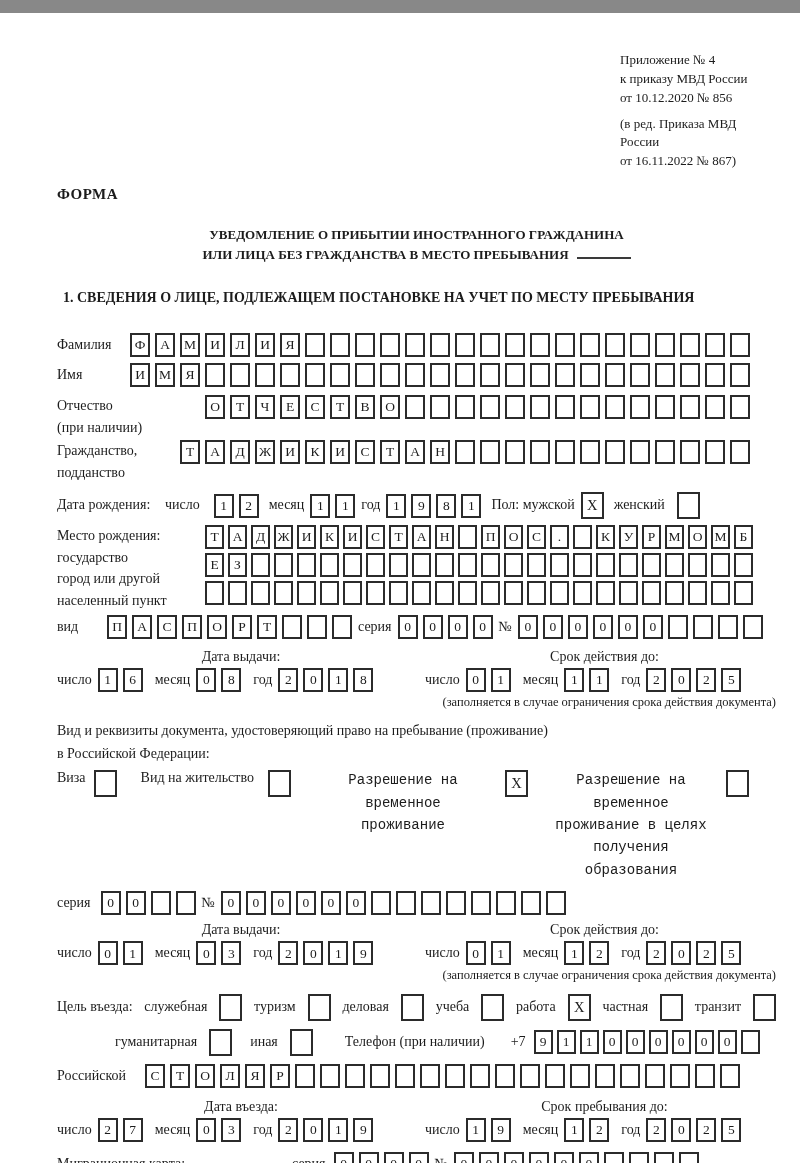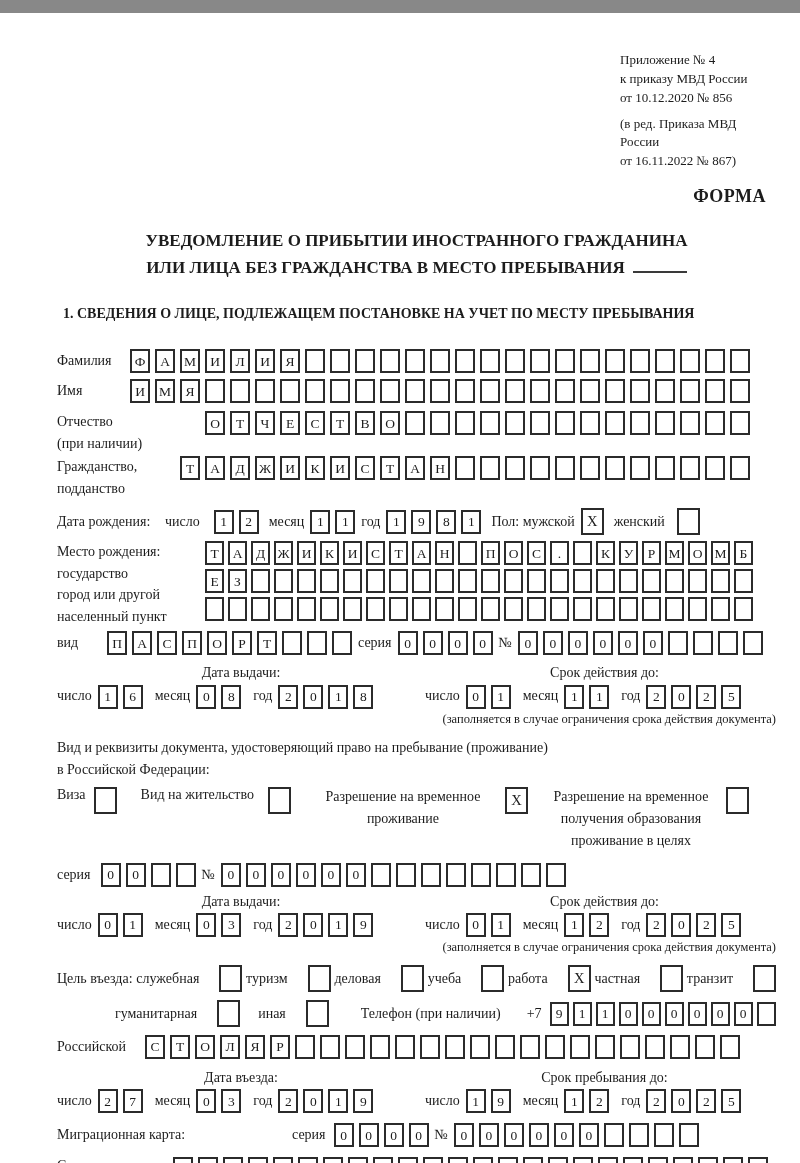--- a/index.html
+++ b/index.html
@@ -12,7 +12,7 @@
   }
   .annex { margin-left:563px; font-size:13px; line-height:1.45; white-space:normal; }
   .annex .rev { margin-top:7px; }
-  .forma { text-align:right; font-weight:bold; font-size:18px; margin-top:14px; padding-right:10px; letter-spacing:.5px; }
+  .forma { text-align:left; font-weight:bold; font-size:15px; margin-top:14px; padding-right:10px; letter-spacing:.5px; }
   .title { text-align:center; font-weight:bold; font-size:17px; margin-top:20px; line-height:1.55; white-space:normal; }
   .blank-line { display:inline-block; width:54px; border-bottom:2px solid #3a3a3a; height:.9em; margin-left:8px; vertical-align:baseline; }
   .sec { font-weight:bold; font-size:14px; margin-top:24px; margin-left:6px; }

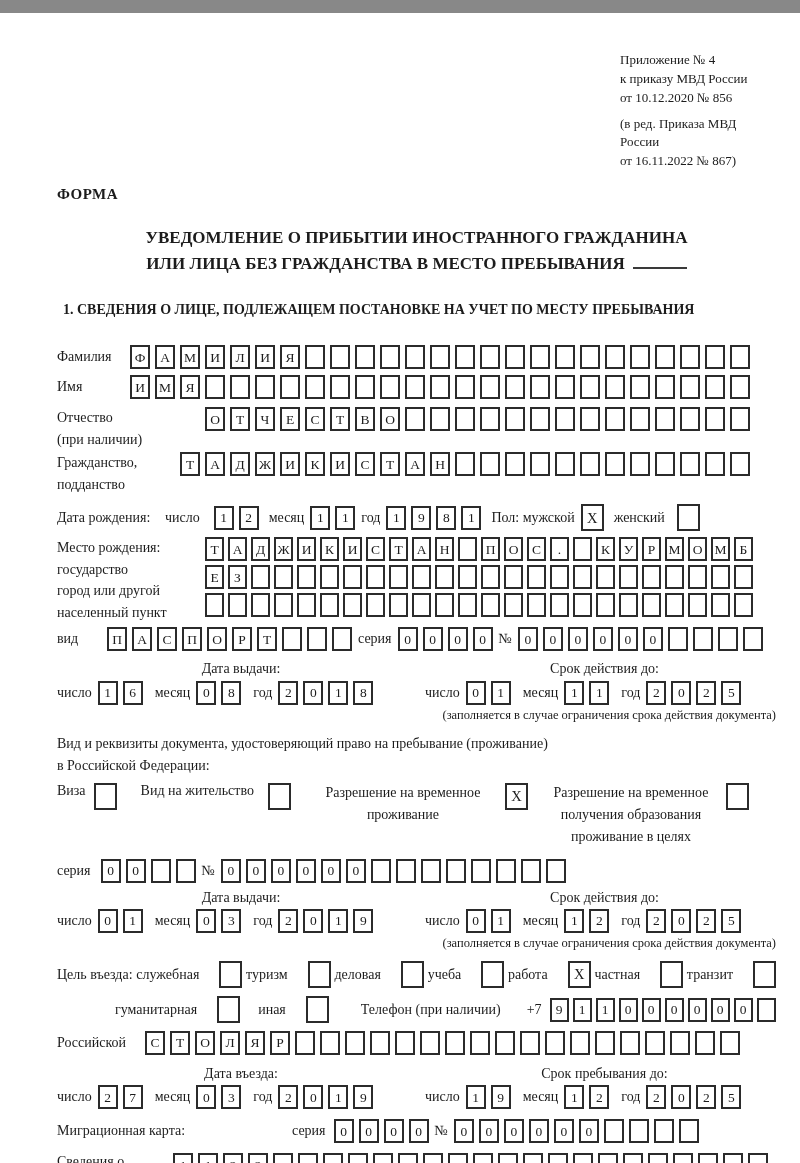--- a/index.html
+++ b/index.html
@@ -13,7 +13,7 @@
   .annex { margin-left:563px; font-size:13px; line-height:1.45; white-space:normal; }
   .annex .rev { margin-top:7px; }
   .forma { text-align:left; font-weight:bold; font-size:15px; margin-top:14px; padding-right:10px; letter-spacing:.5px; }
-  .title { text-align:center; font-weight:bold; font-size:17px; margin-top:20px; line-height:1.55; white-space:normal; }
+  .title { text-align:center; font-weight:bold; font-size:13px; margin-top:20px; line-height:1.55; white-space:normal; }
   .blank-line { display:inline-block; width:54px; border-bottom:2px solid #3a3a3a; height:.9em; margin-left:8px; vertical-align:baseline; }
   .sec { font-weight:bold; font-size:14px; margin-top:24px; margin-left:6px; }
 

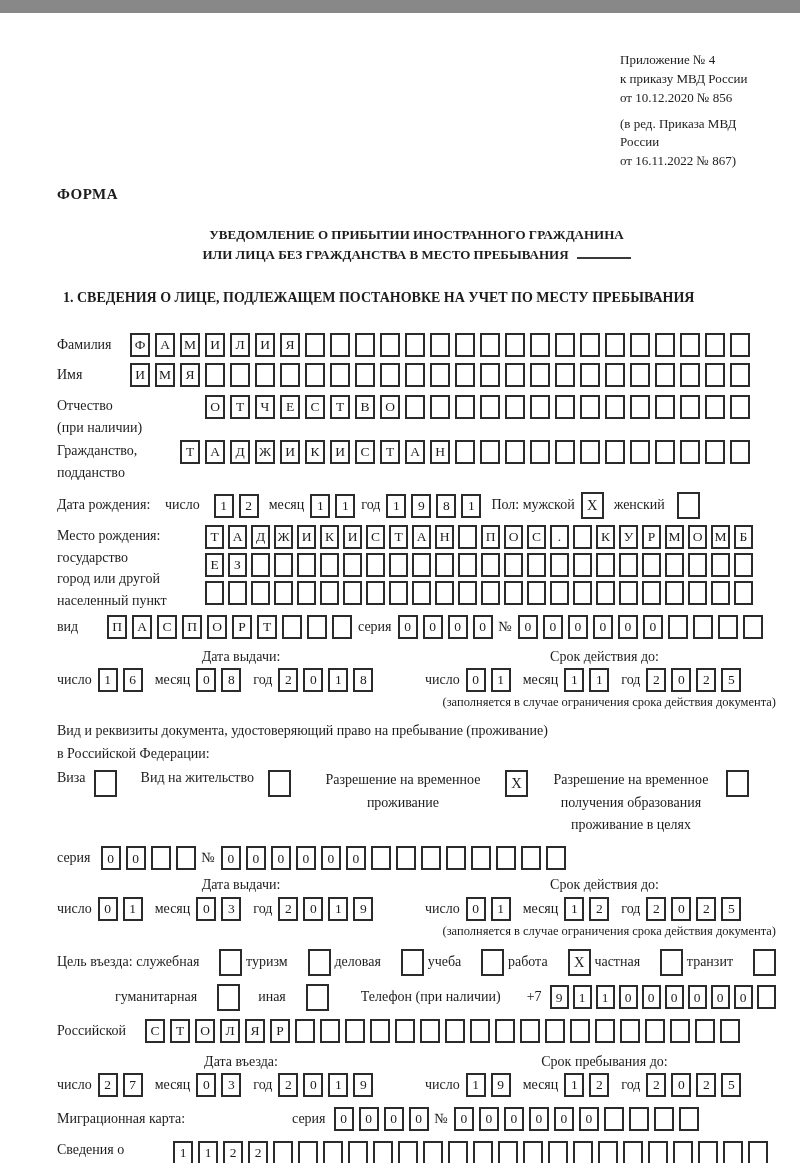--- a/index.html
+++ b/index.html
@@ -44,7 +44,7 @@
   .para { margin-top:10px; line-height:1.6; }
   .opts { margin-top:4px; }
   .opt { display:flex; align-items:flex-start; }
-  .optlabel { text-align:center; line-height:1.6; white-space:normal; }
+  .optlabel { text-align:center; line-height:1.6; white-space:normal;font-family:Liberation Mono, monospace; }
   .opt .box { margin-top:1px; }
   .spread { justify-content:space-between; }
   .pitem { display:flex; align-items:center; gap:20px; }

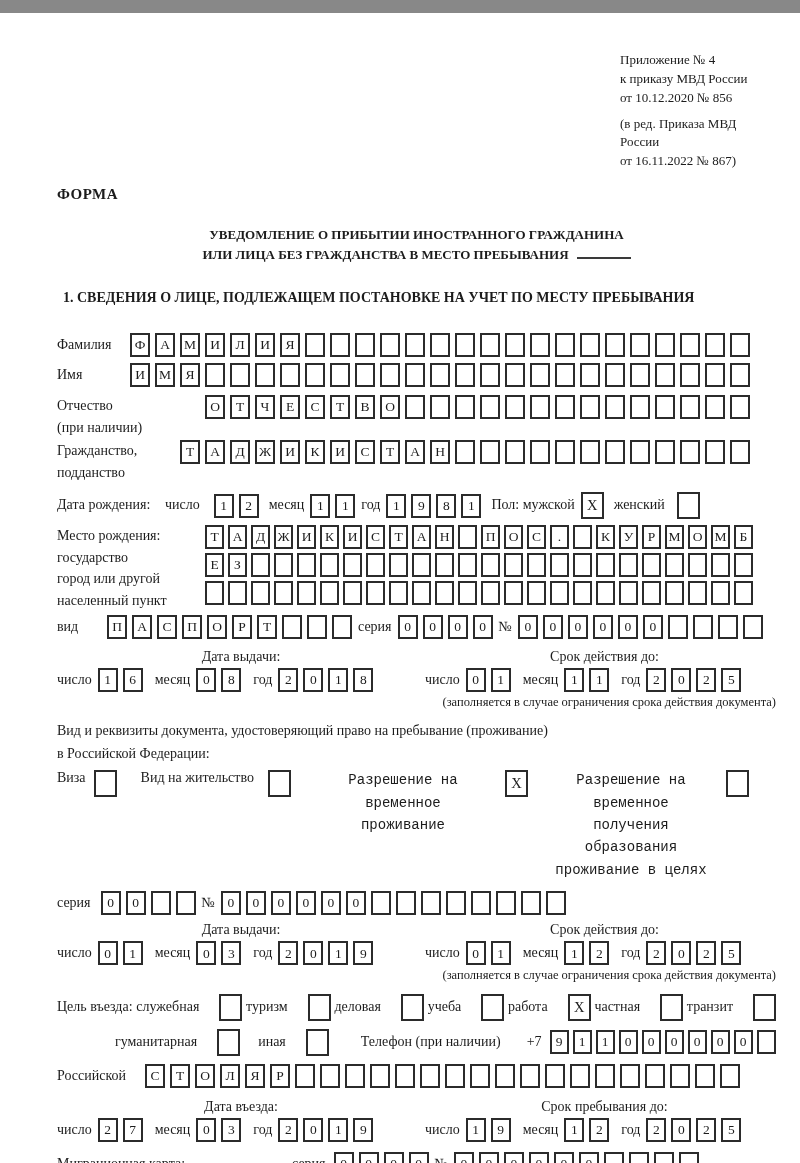--- a/index.html
+++ b/index.html
@@ -417,8 +417,8 @@
     <div class="opt" style="margin-left:18px">
       <div class="optlabel" style="width:170px; margin-right:10px">
         <div>Разрешение на временное</div>
+        <div>проживание в целях</div>
         <div>получения образования</div>
-        <div>проживание в целях</div>
       </div>
       <span class="box"></span>
     </div>

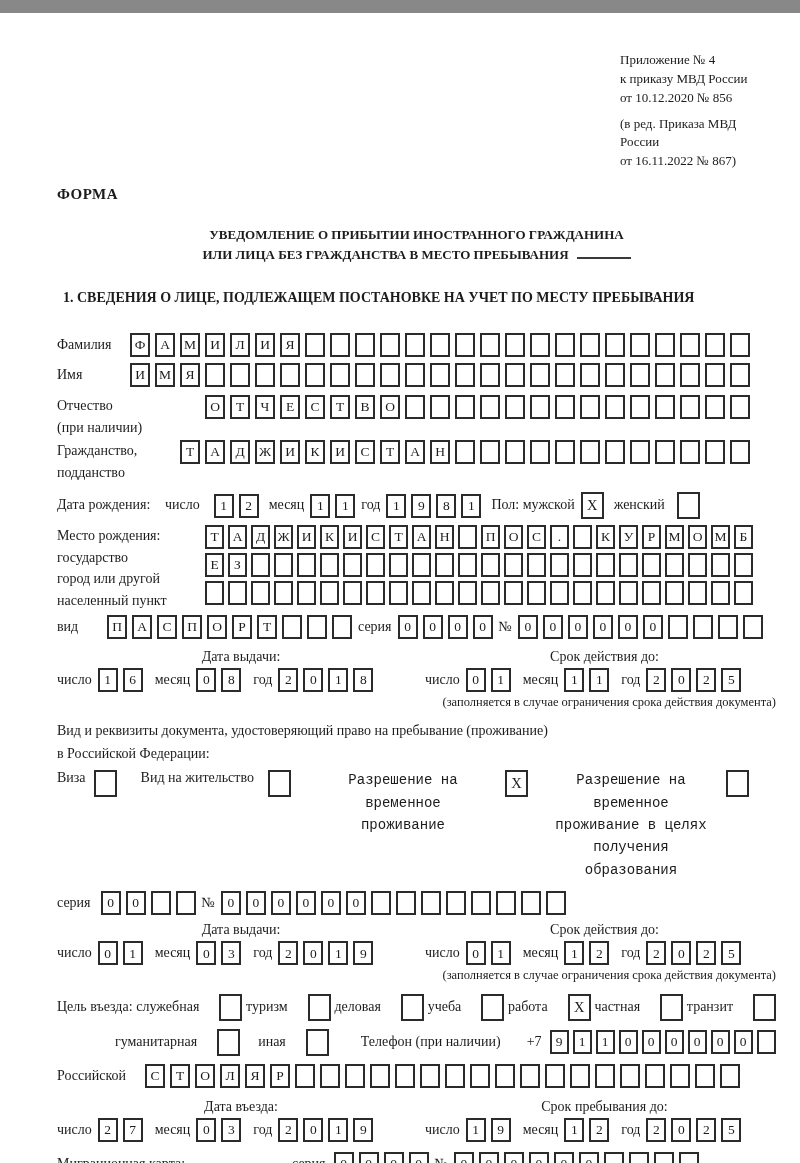--- a/index.html
+++ b/index.html
@@ -47,7 +47,7 @@
   .optlabel { text-align:center; line-height:1.6; white-space:normal;font-family:Liberation Mono, monospace; }
   .opt .box { margin-top:1px; }
   .spread { justify-content:space-between; }
-  .pitem { display:flex; align-items:center; gap:20px; }
+  .pitem { display:flex; align-items:center; gap:12px; }
 </style>
 </head>
 <body>

